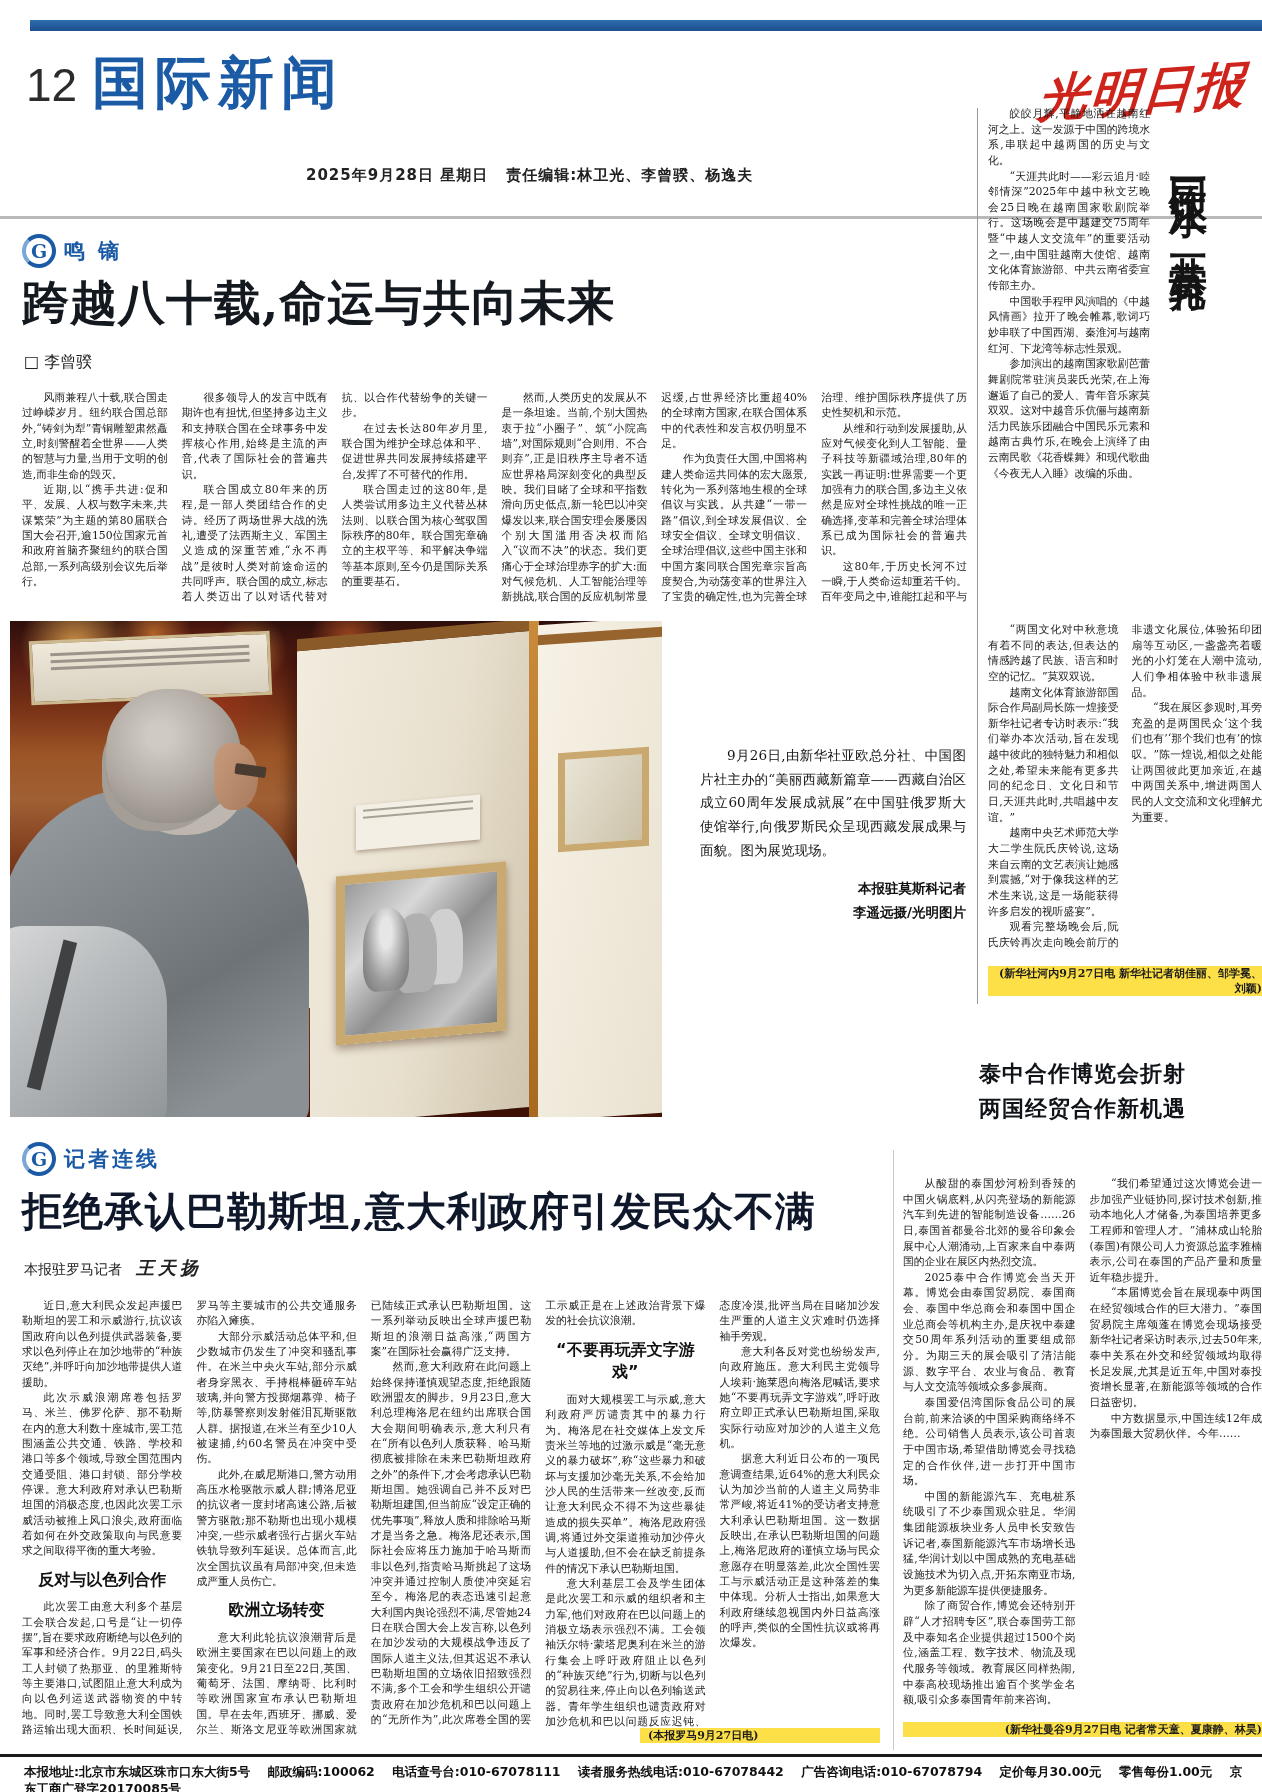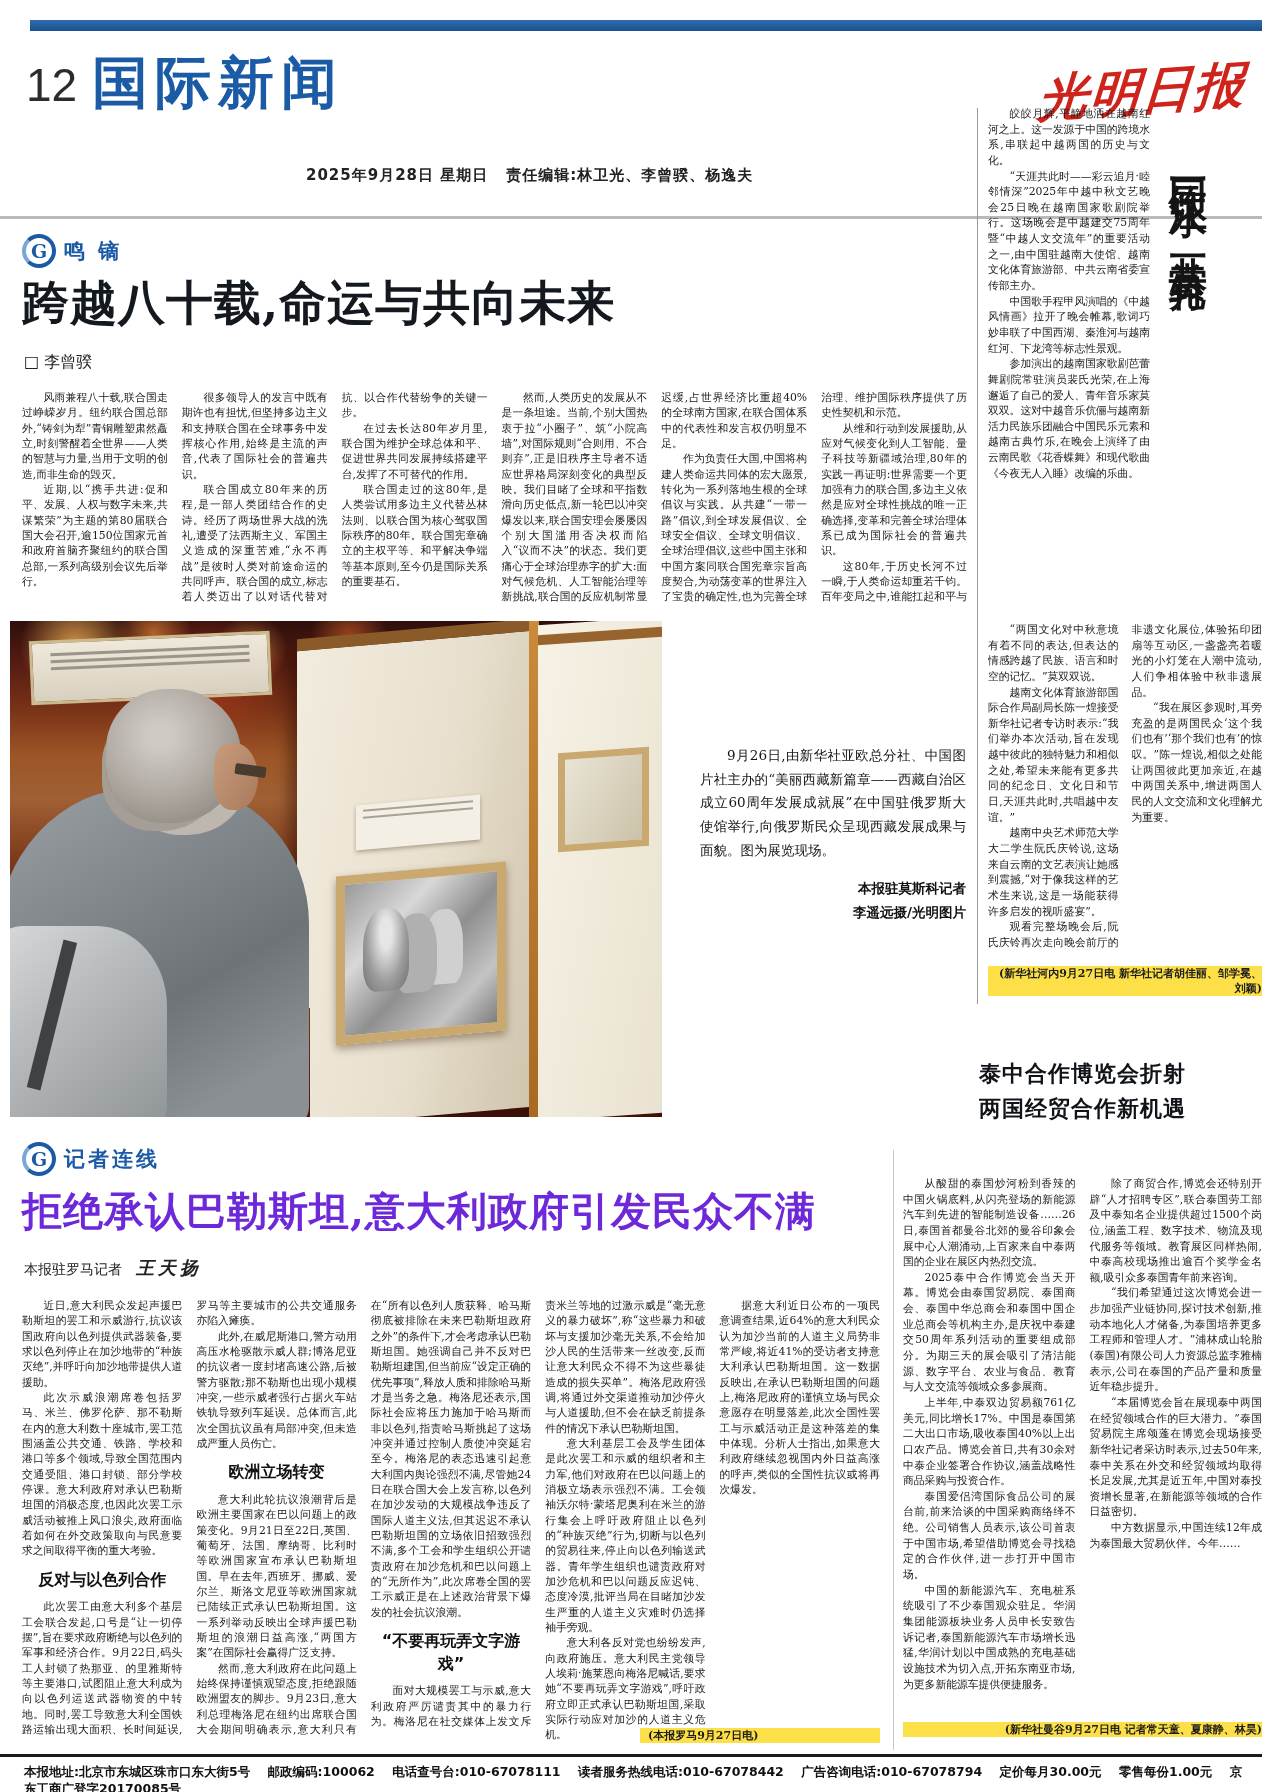--- a/index.html
+++ b/index.html
@@ -88,7 +88,7 @@
   
   .italy-divider { left:893px; top:1150px; width:1px; height:600px; background:#c9c9c9; }
   .italy-marker { left:22px; top:1142px; }
-  .italy-headline { left:22px; top:1184px; width:860px; font-size:40px; font-weight:900; color:#6d28d9; font-family:"DejaVu Serif",serif; letter-spacing:1px; }
+  .italy-headline { left:22px; top:1184px; width:860px; font-size:40px; font-weight:900; color:#0f172a; font-family:"DejaVu Serif",serif; letter-spacing:1px; }
   .italy-byline { left:24px; top:1256px; font-size:14px; color:#222; font-family:"DejaVu Serif",serif; }
   .italy-byline b { font-size:18px; font-style:italic; margin-left:14px; letter-spacing:4px; }
   .italy-body { left:22px; top:1298px; width:858px; height:446px; column-count:5; column-gap:14px; font-size:10.8px; line-height:1.42; }

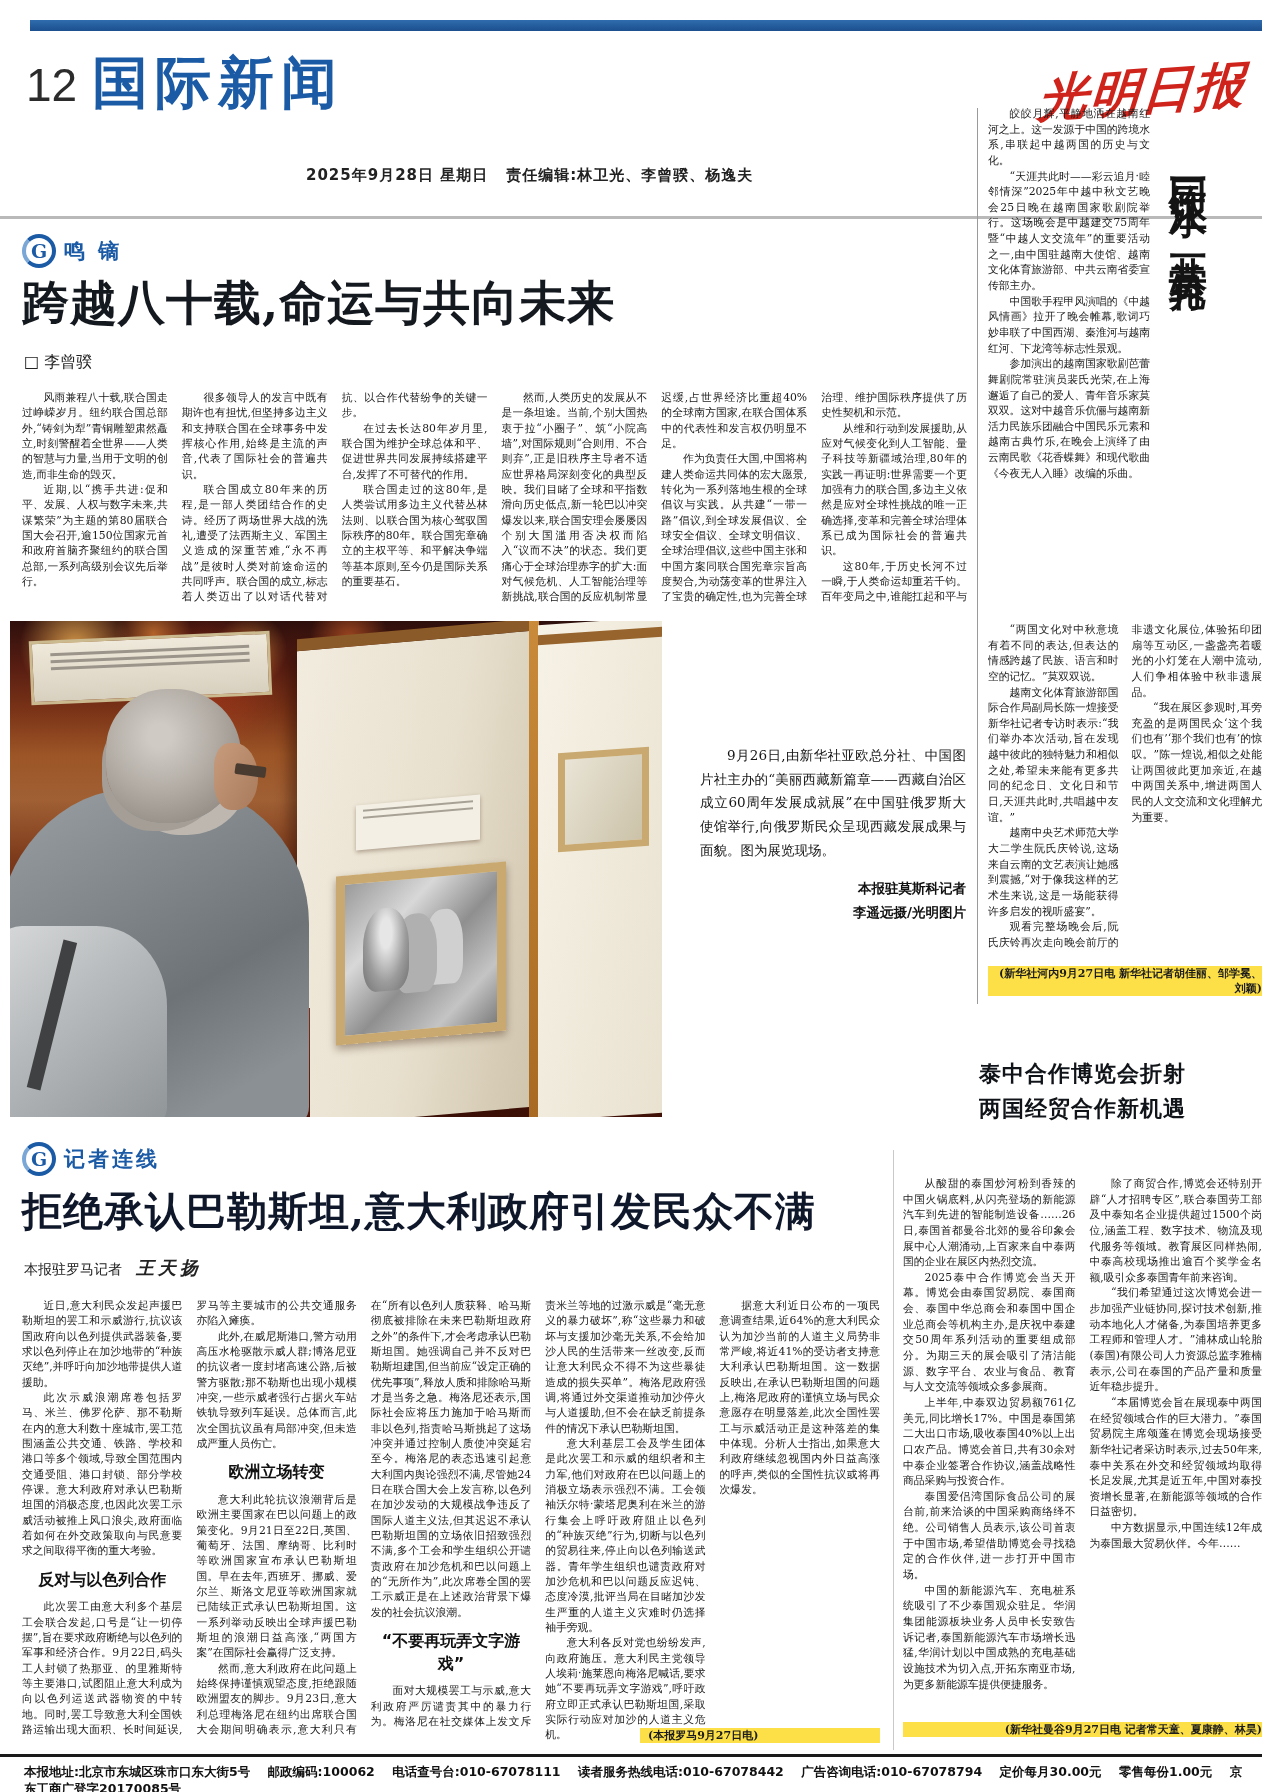--- a/index.html
+++ b/index.html
@@ -217,6 +217,7 @@
       <p class="para">此次示威浪潮席卷包括罗马、米兰、佛罗伦萨、那不勒斯在内的意大利数十座城市,罢工范围涵盖公共交通、铁路、学校和港口等多个领域,导致全国范围内交通受阻、港口封锁、部分学校停课。意大利政府对承认巴勒斯坦国的消极态度,也因此次罢工示威活动被推上风口浪尖,政府面临着如何在外交政策取向与民意要求之间取得平衡的重大考验。</p>
       <p class="subhead">反对与以色列合作</p>
       <p class="para">此次罢工由意大利多个基层工会联合发起,口号是“让一切停摆”,旨在要求政府断绝与以色列的军事和经济合作。9月22日,码头工人封锁了热那亚、的里雅斯特等主要港口,试图阻止意大利成为向以色列运送武器物资的中转地。同时,罢工导致意大利全国铁路运输出现大面积、长时间延误,罗马等主要城市的公共交通服务亦陷入瘫痪。</p>
+      <p class="para">大部分示威活动总体平和,但少数城市仍发生了冲突和骚乱事件。在米兰中央火车站,部分示威者身穿黑衣、手持棍棒砸碎车站玻璃,并向警方投掷烟幕弹、椅子等,防暴警察则发射催泪瓦斯驱散人群。据报道,在米兰有至少10人被逮捕,约60名警员在冲突中受伤。</p>
       <p class="para">此外,在威尼斯港口,警方动用高压水枪驱散示威人群;博洛尼亚的抗议者一度封堵高速公路,后被警方驱散;那不勒斯也出现小规模冲突,一些示威者强行占据火车站铁轨导致列车延误。总体而言,此次全国抗议虽有局部冲突,但未造成严重人员伤亡。</p>
       <p class="subhead">欧洲立场转变</p>
       <p class="para">意大利此轮抗议浪潮背后是欧洲主要国家在巴以问题上的政策变化。9月21日至22日,英国、葡萄牙、法国、摩纳哥、比利时等欧洲国家宣布承认巴勒斯坦国。早在去年,西班牙、挪威、爱尔兰、斯洛文尼亚等欧洲国家就已陆续正式承认巴勒斯坦国。这一系列举动反映出全球声援巴勒斯坦的浪潮日益高涨,“两国方案”在国际社会赢得广泛支持。</p>

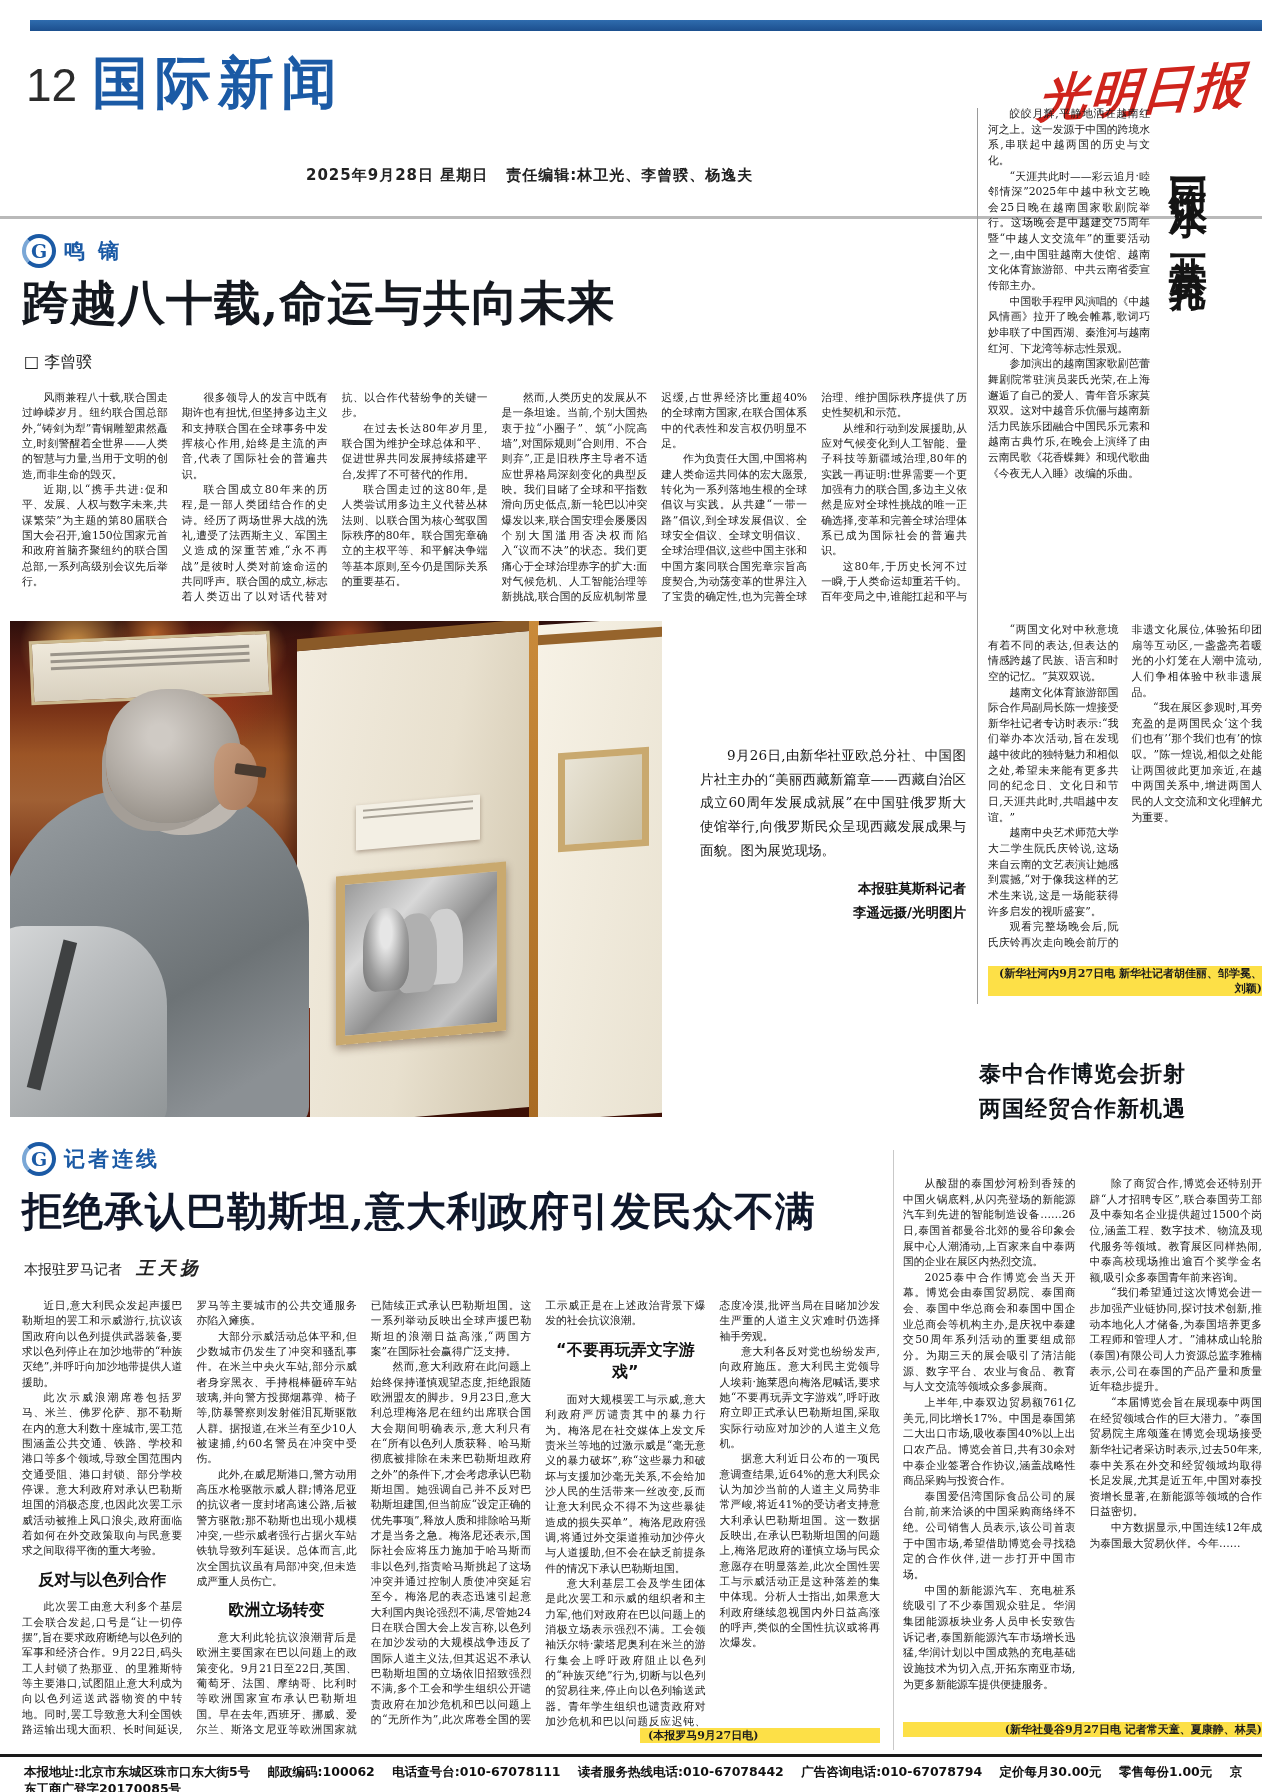--- a/index.html
+++ b/index.html
@@ -193,7 +193,6 @@
   <div class="abs colflow thai-body">
       <p class="para">从酸甜的泰国炒河粉到香辣的中国火锅底料,从闪亮登场的新能源汽车到先进的智能制造设备……26日,泰国首都曼谷北郊的曼谷印象会展中心人潮涌动,上百家来自中泰两国的企业在展区内热烈交流。</p>
       <p class="para">2025泰中合作博览会当天开幕。博览会由泰国贸易院、泰国商会、泰国中华总商会和泰国中国企业总商会等机构主办,是庆祝中泰建交50周年系列活动的重要组成部分。为期三天的展会吸引了清洁能源、数字平台、农业与食品、教育与人文交流等领域众多参展商。</p>
-      <p class="para">上半年,中泰双边贸易额761亿美元,同比增长17%。中国是泰国第二大出口市场,吸收泰国40%以上出口农产品。博览会首日,共有30余对中泰企业签署合作协议,涵盖战略性商品采购与投资合作。</p>
       <p class="para">泰国爱侣湾国际食品公司的展台前,前来洽谈的中国采购商络绎不绝。公司销售人员表示,该公司首衷于中国市场,希望借助博览会寻找稳定的合作伙伴,进一步打开中国市场。</p>
       <p class="para">中国的新能源汽车、充电桩系统吸引了不少泰国观众驻足。华润集团能源板块业务人员申长安致告诉记者,泰国新能源汽车市场增长迅猛,华润计划以中国成熟的充电基础设施技术为切入点,开拓东南亚市场,为更多新能源车提供便捷服务。</p>
       <p class="para">除了商贸合作,博览会还特别开辟“人才招聘专区”,联合泰国劳工部及中泰知名企业提供超过1500个岗位,涵盖工程、数字技术、物流及现代服务等领域。教育展区同样热闹,中泰高校现场推出逾百个奖学金名额,吸引众多泰国青年前来咨询。</p>

